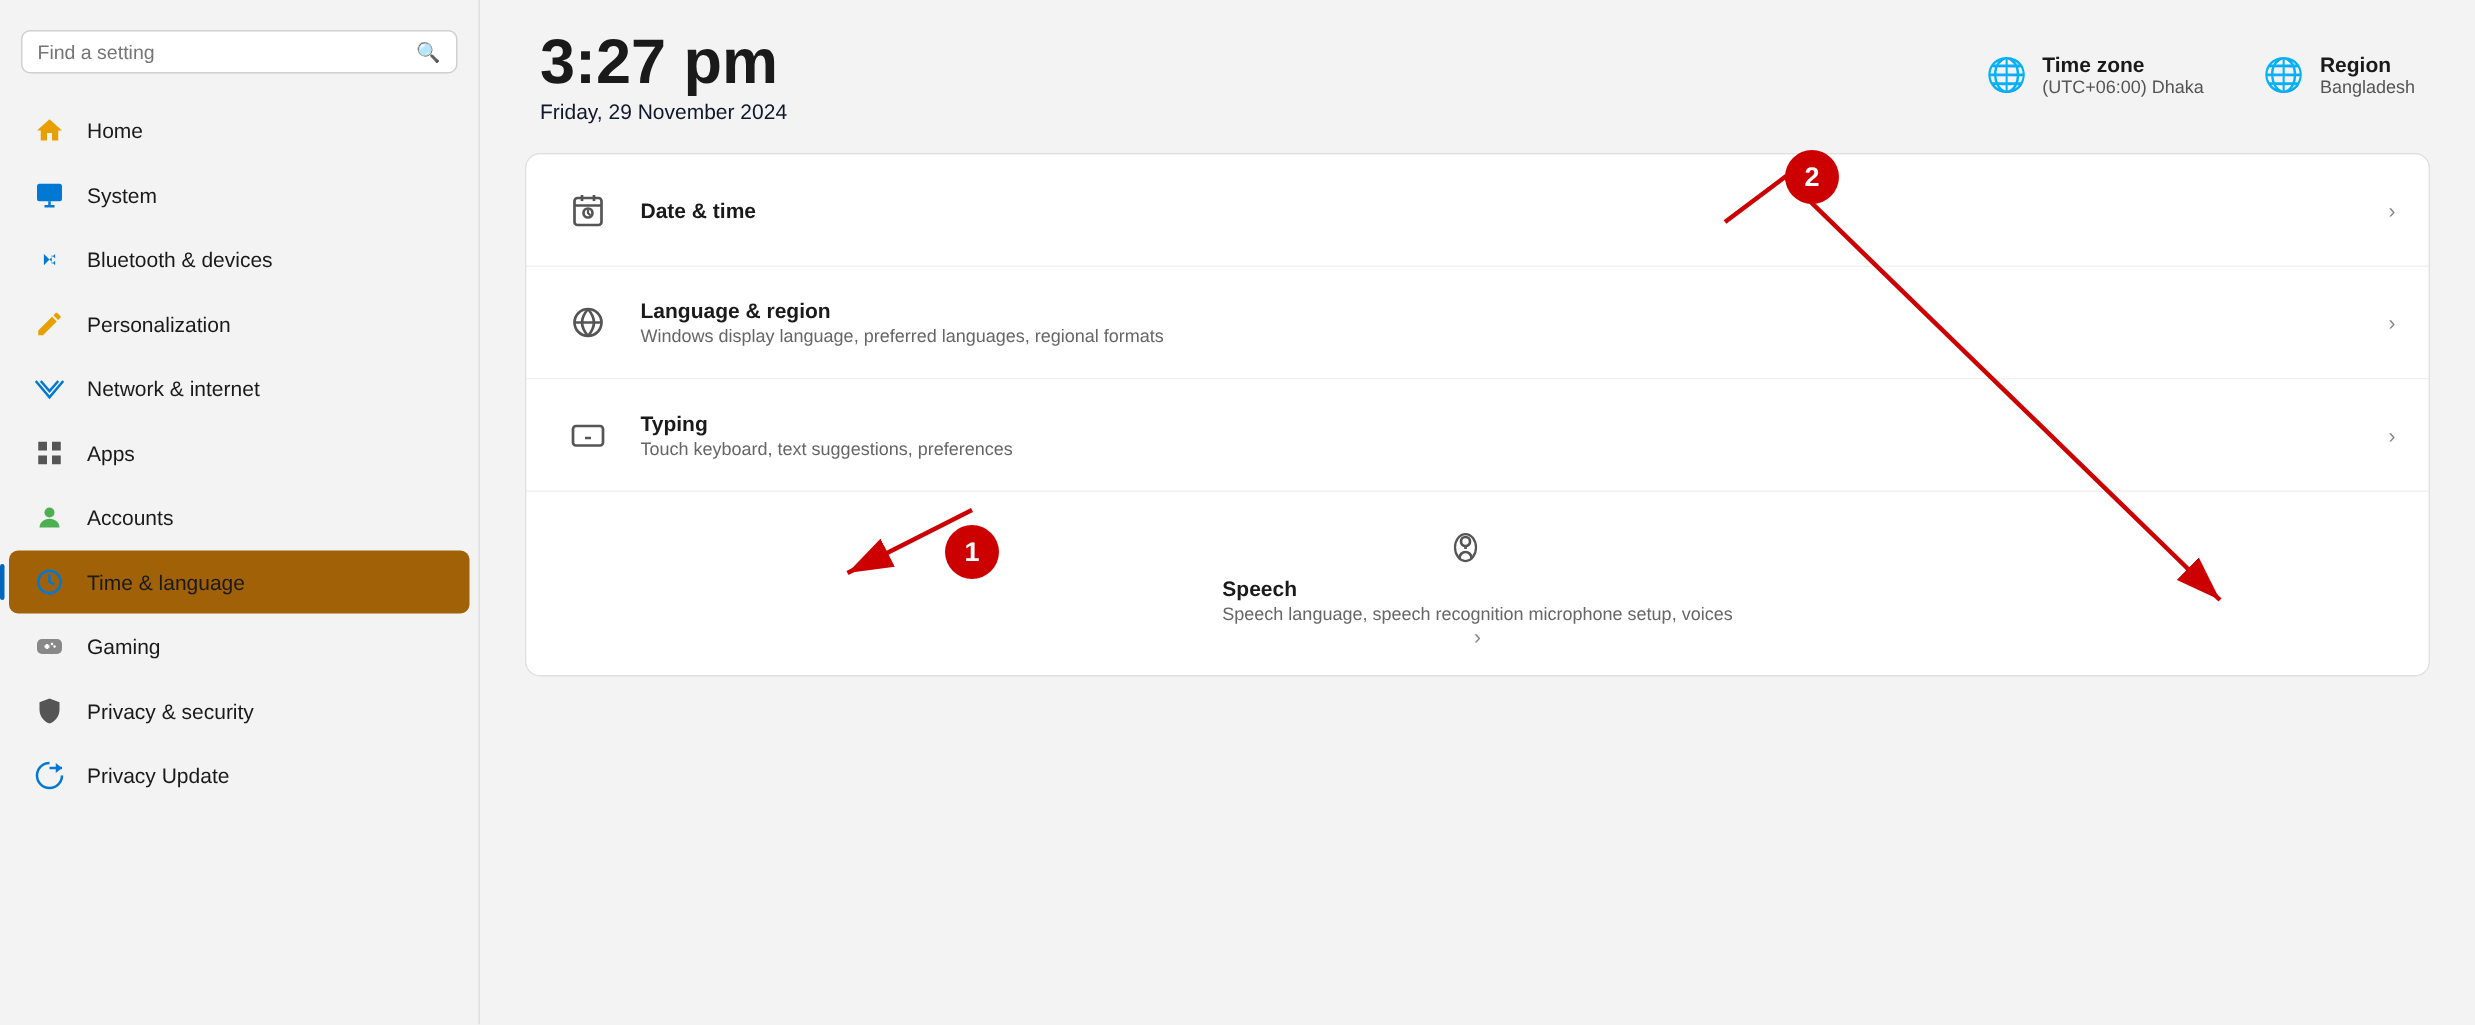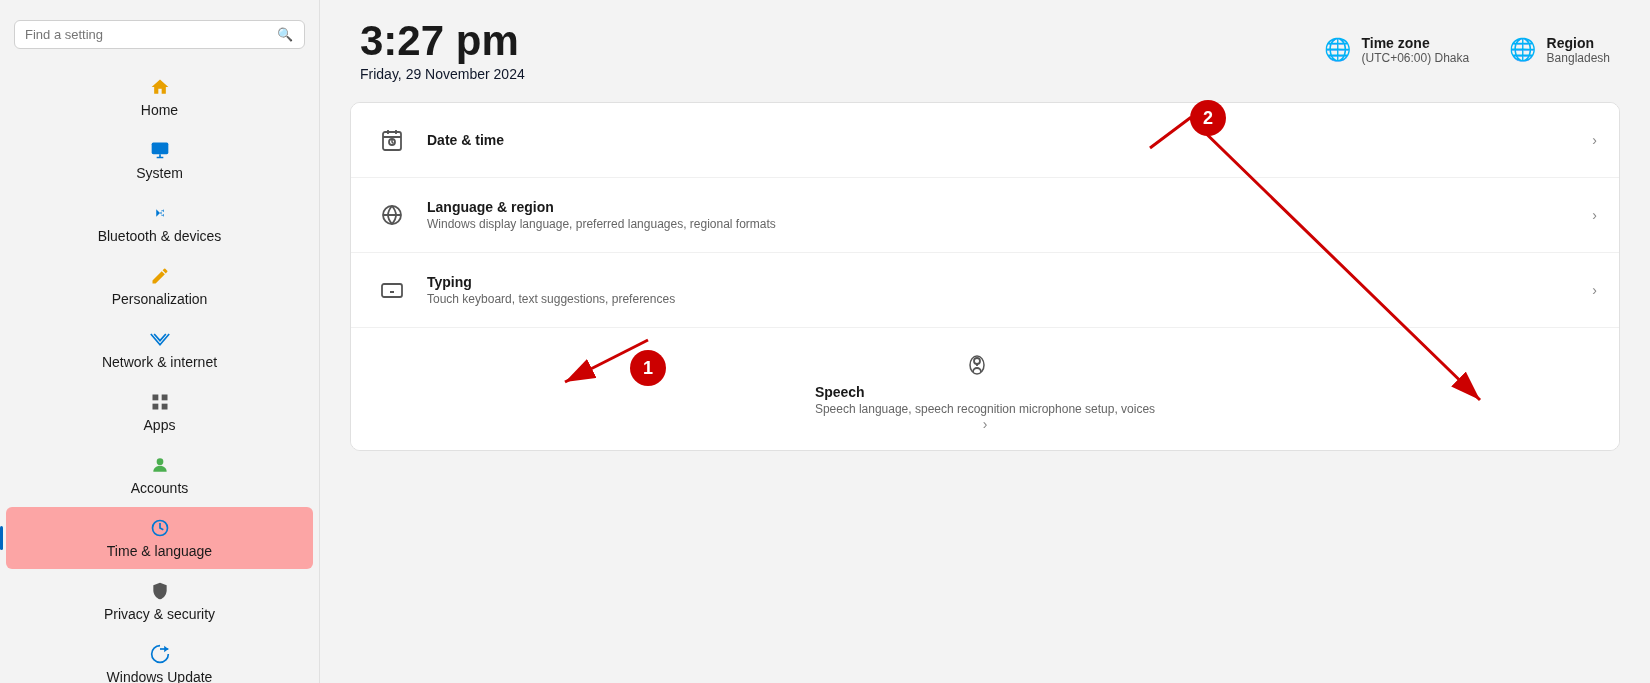--- a/index.html
+++ b/index.html
@@ -50,14 +50,13 @@
       display: flex;
       align-items: center;
       padding: 10px 16px;
-      gap: 4px;
+      gap: 14px;
       cursor: pointer;
       border-radius: 6px;
       margin: 1px 6px;
       font-size: 14px;
       color: #1a1a1a;
       position: relative;
-      flex-direction: column;
     }
     .nav-item.active {
       background: #fca5a5;

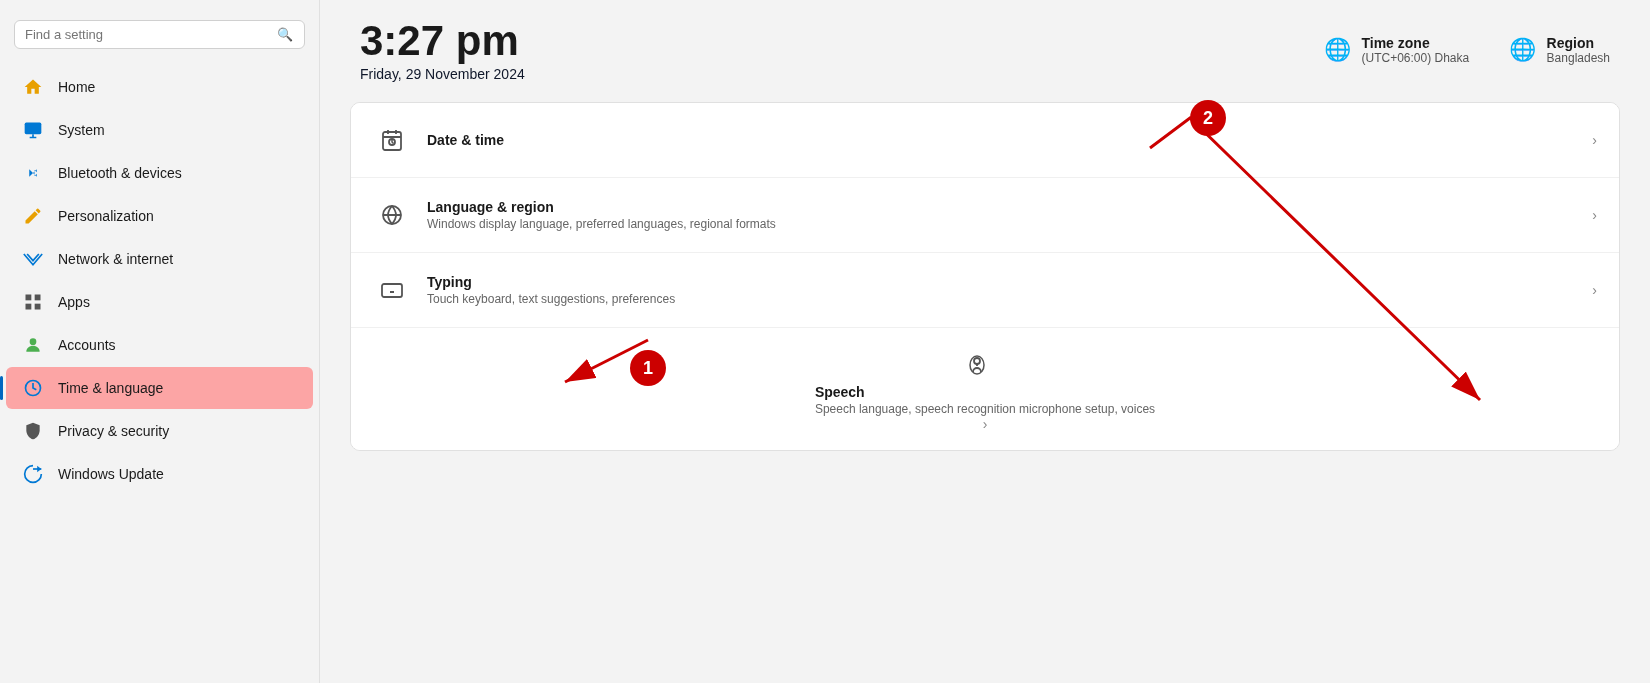--- a/index.html
+++ b/index.html
@@ -59,7 +59,7 @@
       position: relative;
     }
     .nav-item.active {
-      background: #fca5a5;
+      background: #a16207;
       text-align: right;
     }
     .nav-item.active::before {

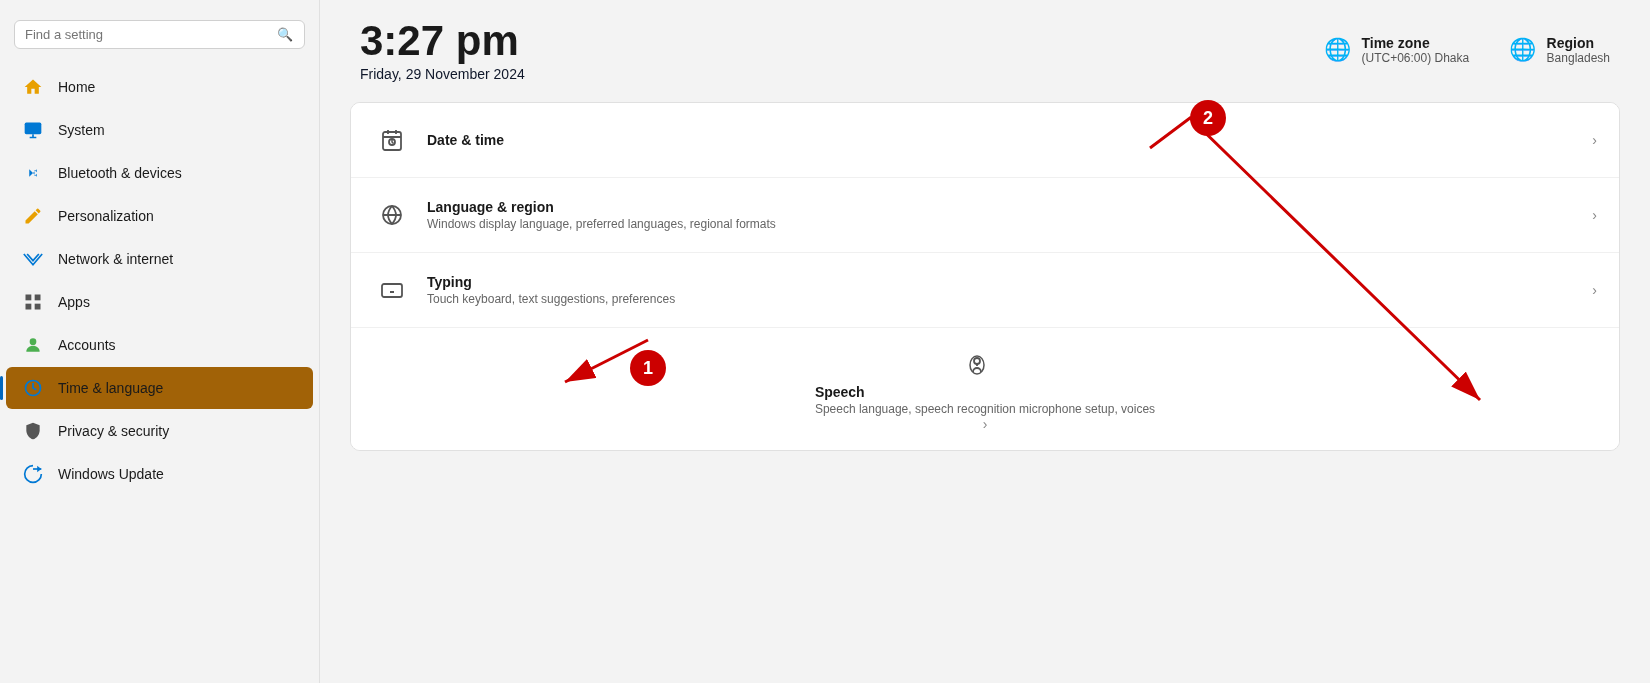--- a/index.html
+++ b/index.html
@@ -321,6 +321,17 @@
     <span>Time &amp; language</span>
   </div>
       <div class="nav-item">
+    <span class="nav-icon icon-gaming">
+          <svg width="20" height="20" viewBox="0 0 24 24" fill="#888">
+            <rect x="2" y="6" width="20" height="12" rx="4"></rect>
+            <path d="M8 12h4M10 10v4" stroke="#fff" stroke-width="2"></path>
+            <circle cx="16" cy="12" r="1" fill="#fff"></circle>
+            <circle cx="14" cy="10" r="1" fill="#fff"></circle>
+          </svg>
+        </span>
+    <span>Gaming</span>
+  </div>
+      <div class="nav-item">
     <span class="nav-icon icon-privacy">
           <svg width="20" height="20" viewBox="0 0 24 24" fill="#555">
             <path d="M12 2L4 5v6c0 5 3.5 9.7 8 11 4.5-1.3 8-6 8-11V5l-8-3z"></path>

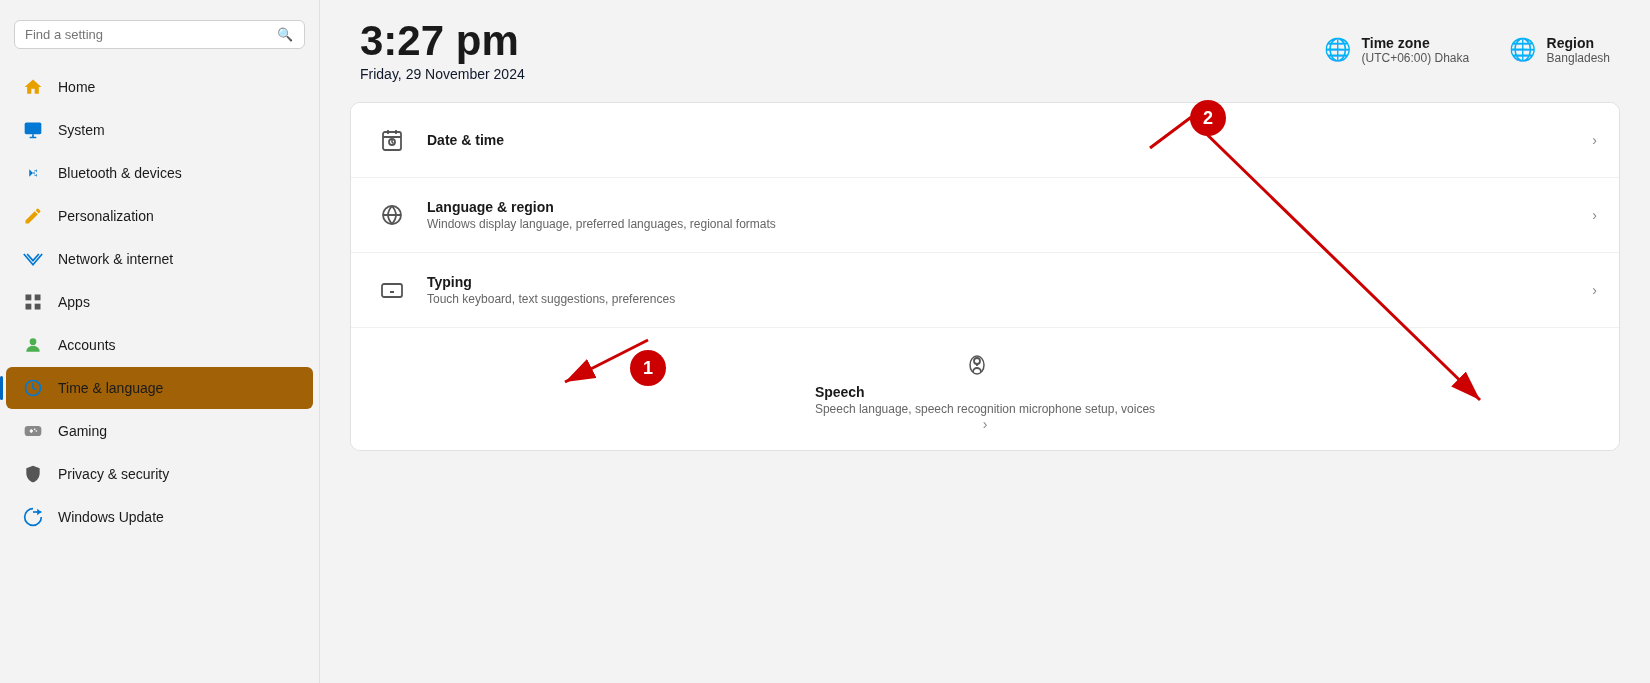--- a/index.html
+++ b/index.html
@@ -347,7 +347,7 @@
             <path d="M22 6H12" stroke="#0078d4" stroke-width="2"></path>
           </svg>
         </span>
-    <span>Windows Update</span>
+    <span>Privacy Update</span>
   </div>
     </div>
 </div>

